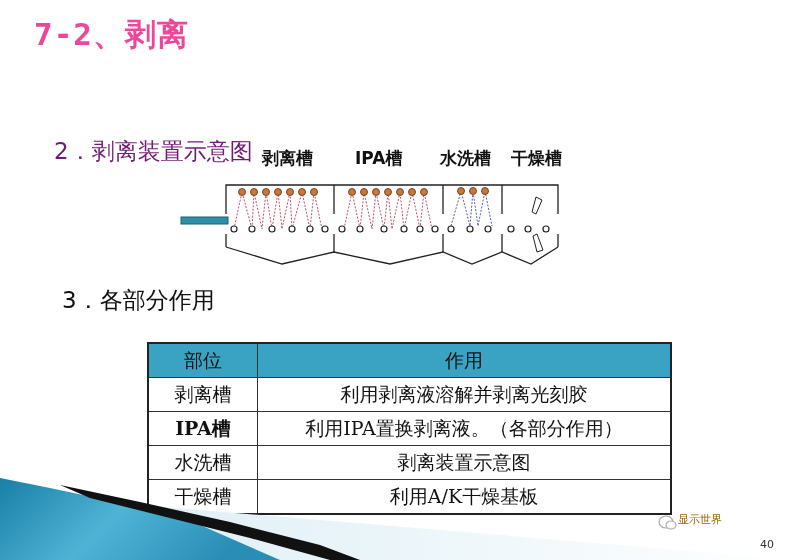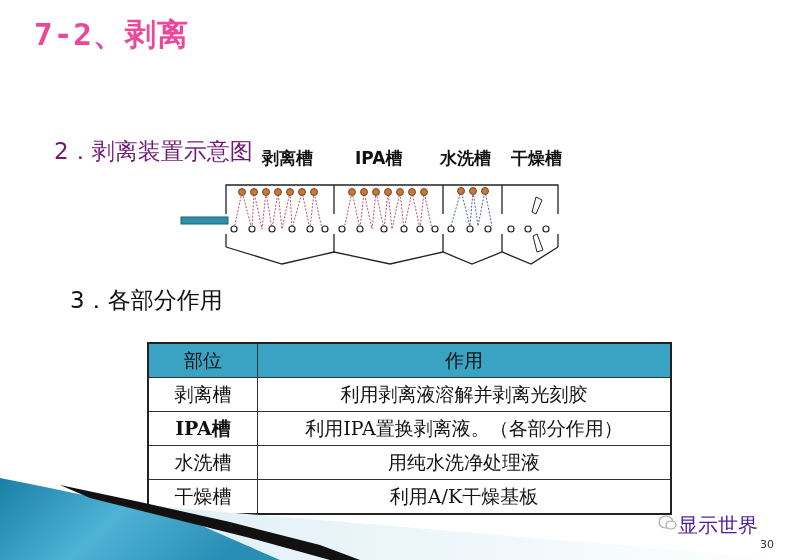--- a/index.html
+++ b/index.html
@@ -9,7 +9,7 @@
   #title { left:34px; top:14px; font-size:31px; color:#ec4899; font-weight:bold; letter-spacing:1px;
            font-family:"DejaVu Sans Mono","Liberation Mono",monospace; }
   #sec2 { left:54px; top:92px; font-size:23px; color:#701a75;margin-top:44px; }
-  #sec3 { left:70px; top:285px; font-size:23px; color:#111; }
+  #sec3 { left:62px; top:285px; font-size:23px; color:#111; }
   .tank-label { top:147px; font-size:17px; font-weight:bold; color:#111; white-space:nowrap; }
   #diagram { left:170px; top:175px; }
   table#roles { position:absolute; left:147px; top:342px; width:525px; border-collapse:collapse;

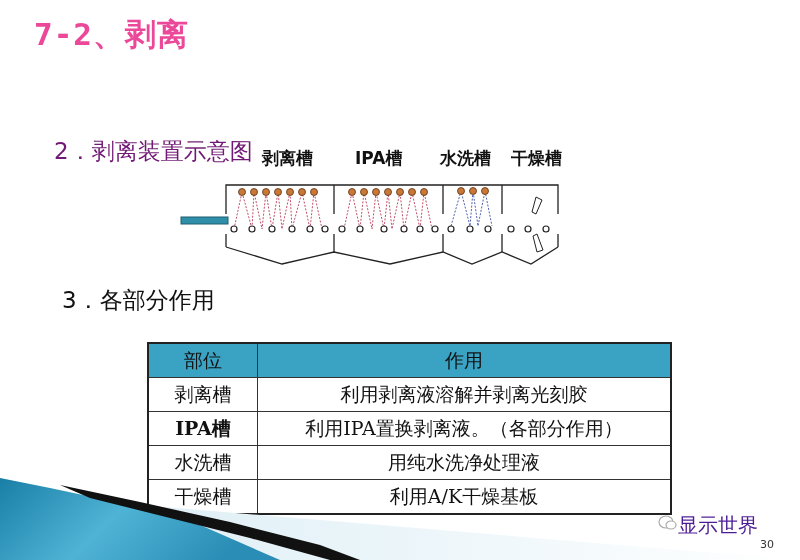--- a/index.html
+++ b/index.html
@@ -144,7 +144,7 @@
     </tr>
     <tr>
       <td class="col1">水洗槽</td>
-      <td>用纯水洗净处理液</td>
+      <td>剥离装置示意图</td>
     </tr>
     <tr>
       <td class="col1">干燥槽</td>

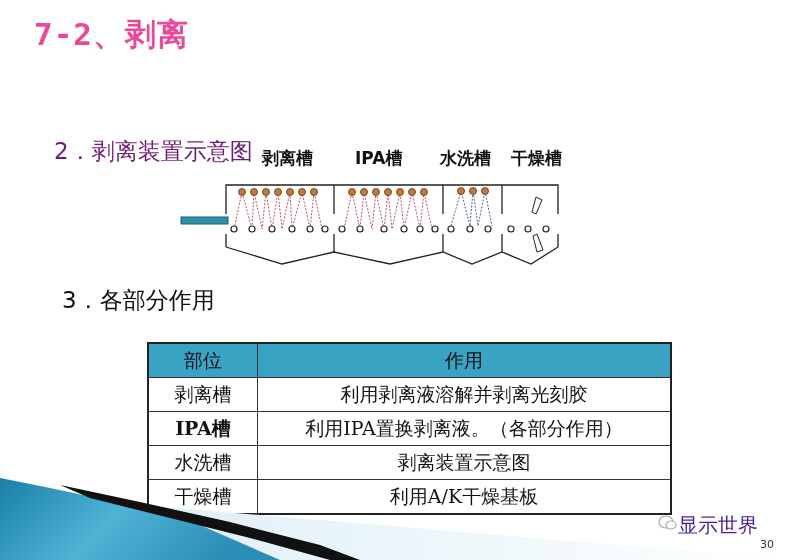--- a/index.html
+++ b/index.html
@@ -21,7 +21,7 @@
   #roles td.bold, #roles th.bold { font-weight:bold; }
   #roles tr { border-bottom:1px solid #888; }
   #swoosh { left:0; top:440px; }
-  #watermark { left:678px; top:512px; font-size:20px; color:#4c1d95; }
+  #watermark { left:678px; top:512px; font-size:11px; color:#a16207; }
   #wm-icon { left:658px; top:514px; }
   #page-num { left:760px; top:538px; font-size:11px; color:#333; }
 </style>

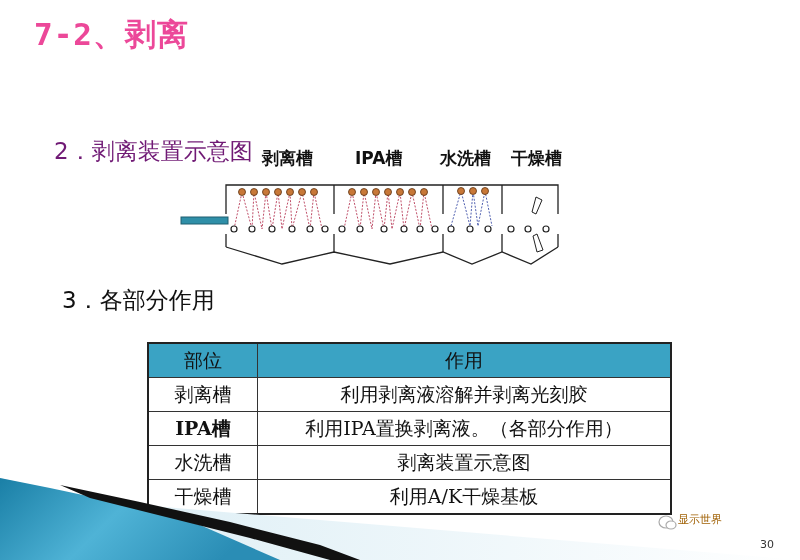--- a/index.html
+++ b/index.html
@@ -175,6 +175,6 @@
   <ellipse cx="13" cy="11" rx="5" ry="4" fill="#fff" stroke="#aaa" stroke-width="1.2"></ellipse>
 </svg>
 <div id="watermark" class="abs">显示世界</div>
-<div id="page-num" class="abs">30</div>
+<div id="page-num" class="abs">40</div>
 
 </body></html>

